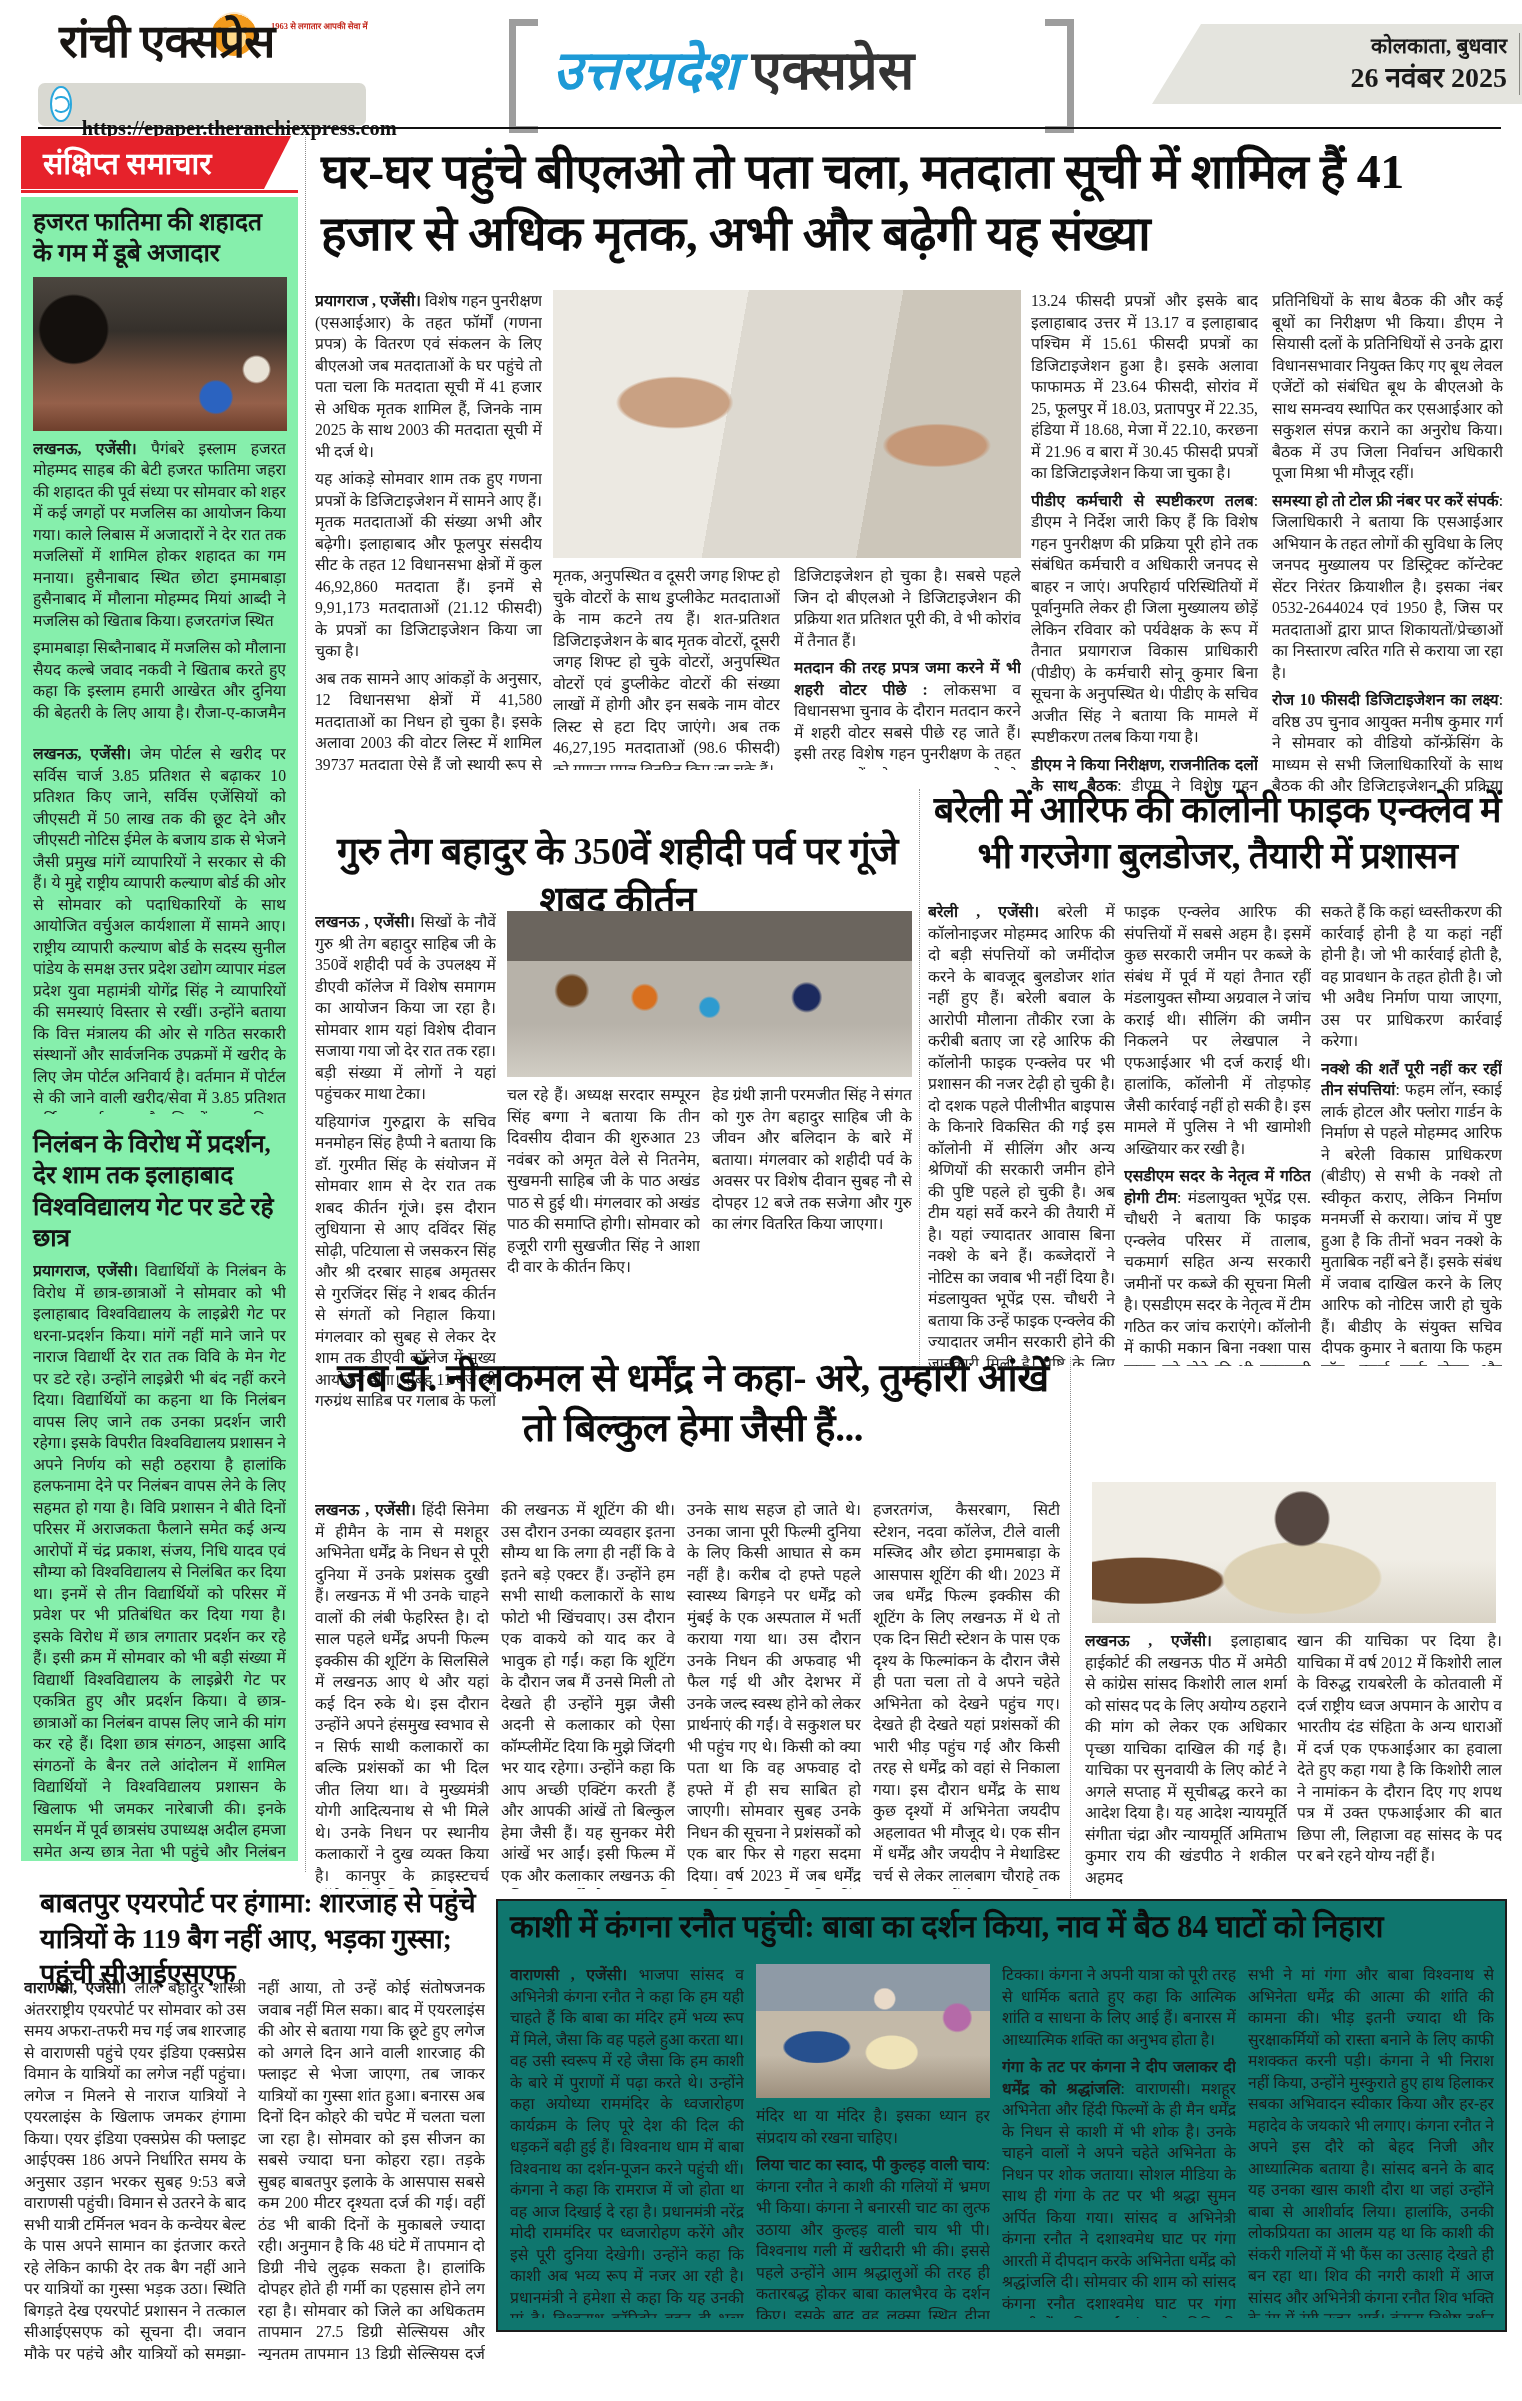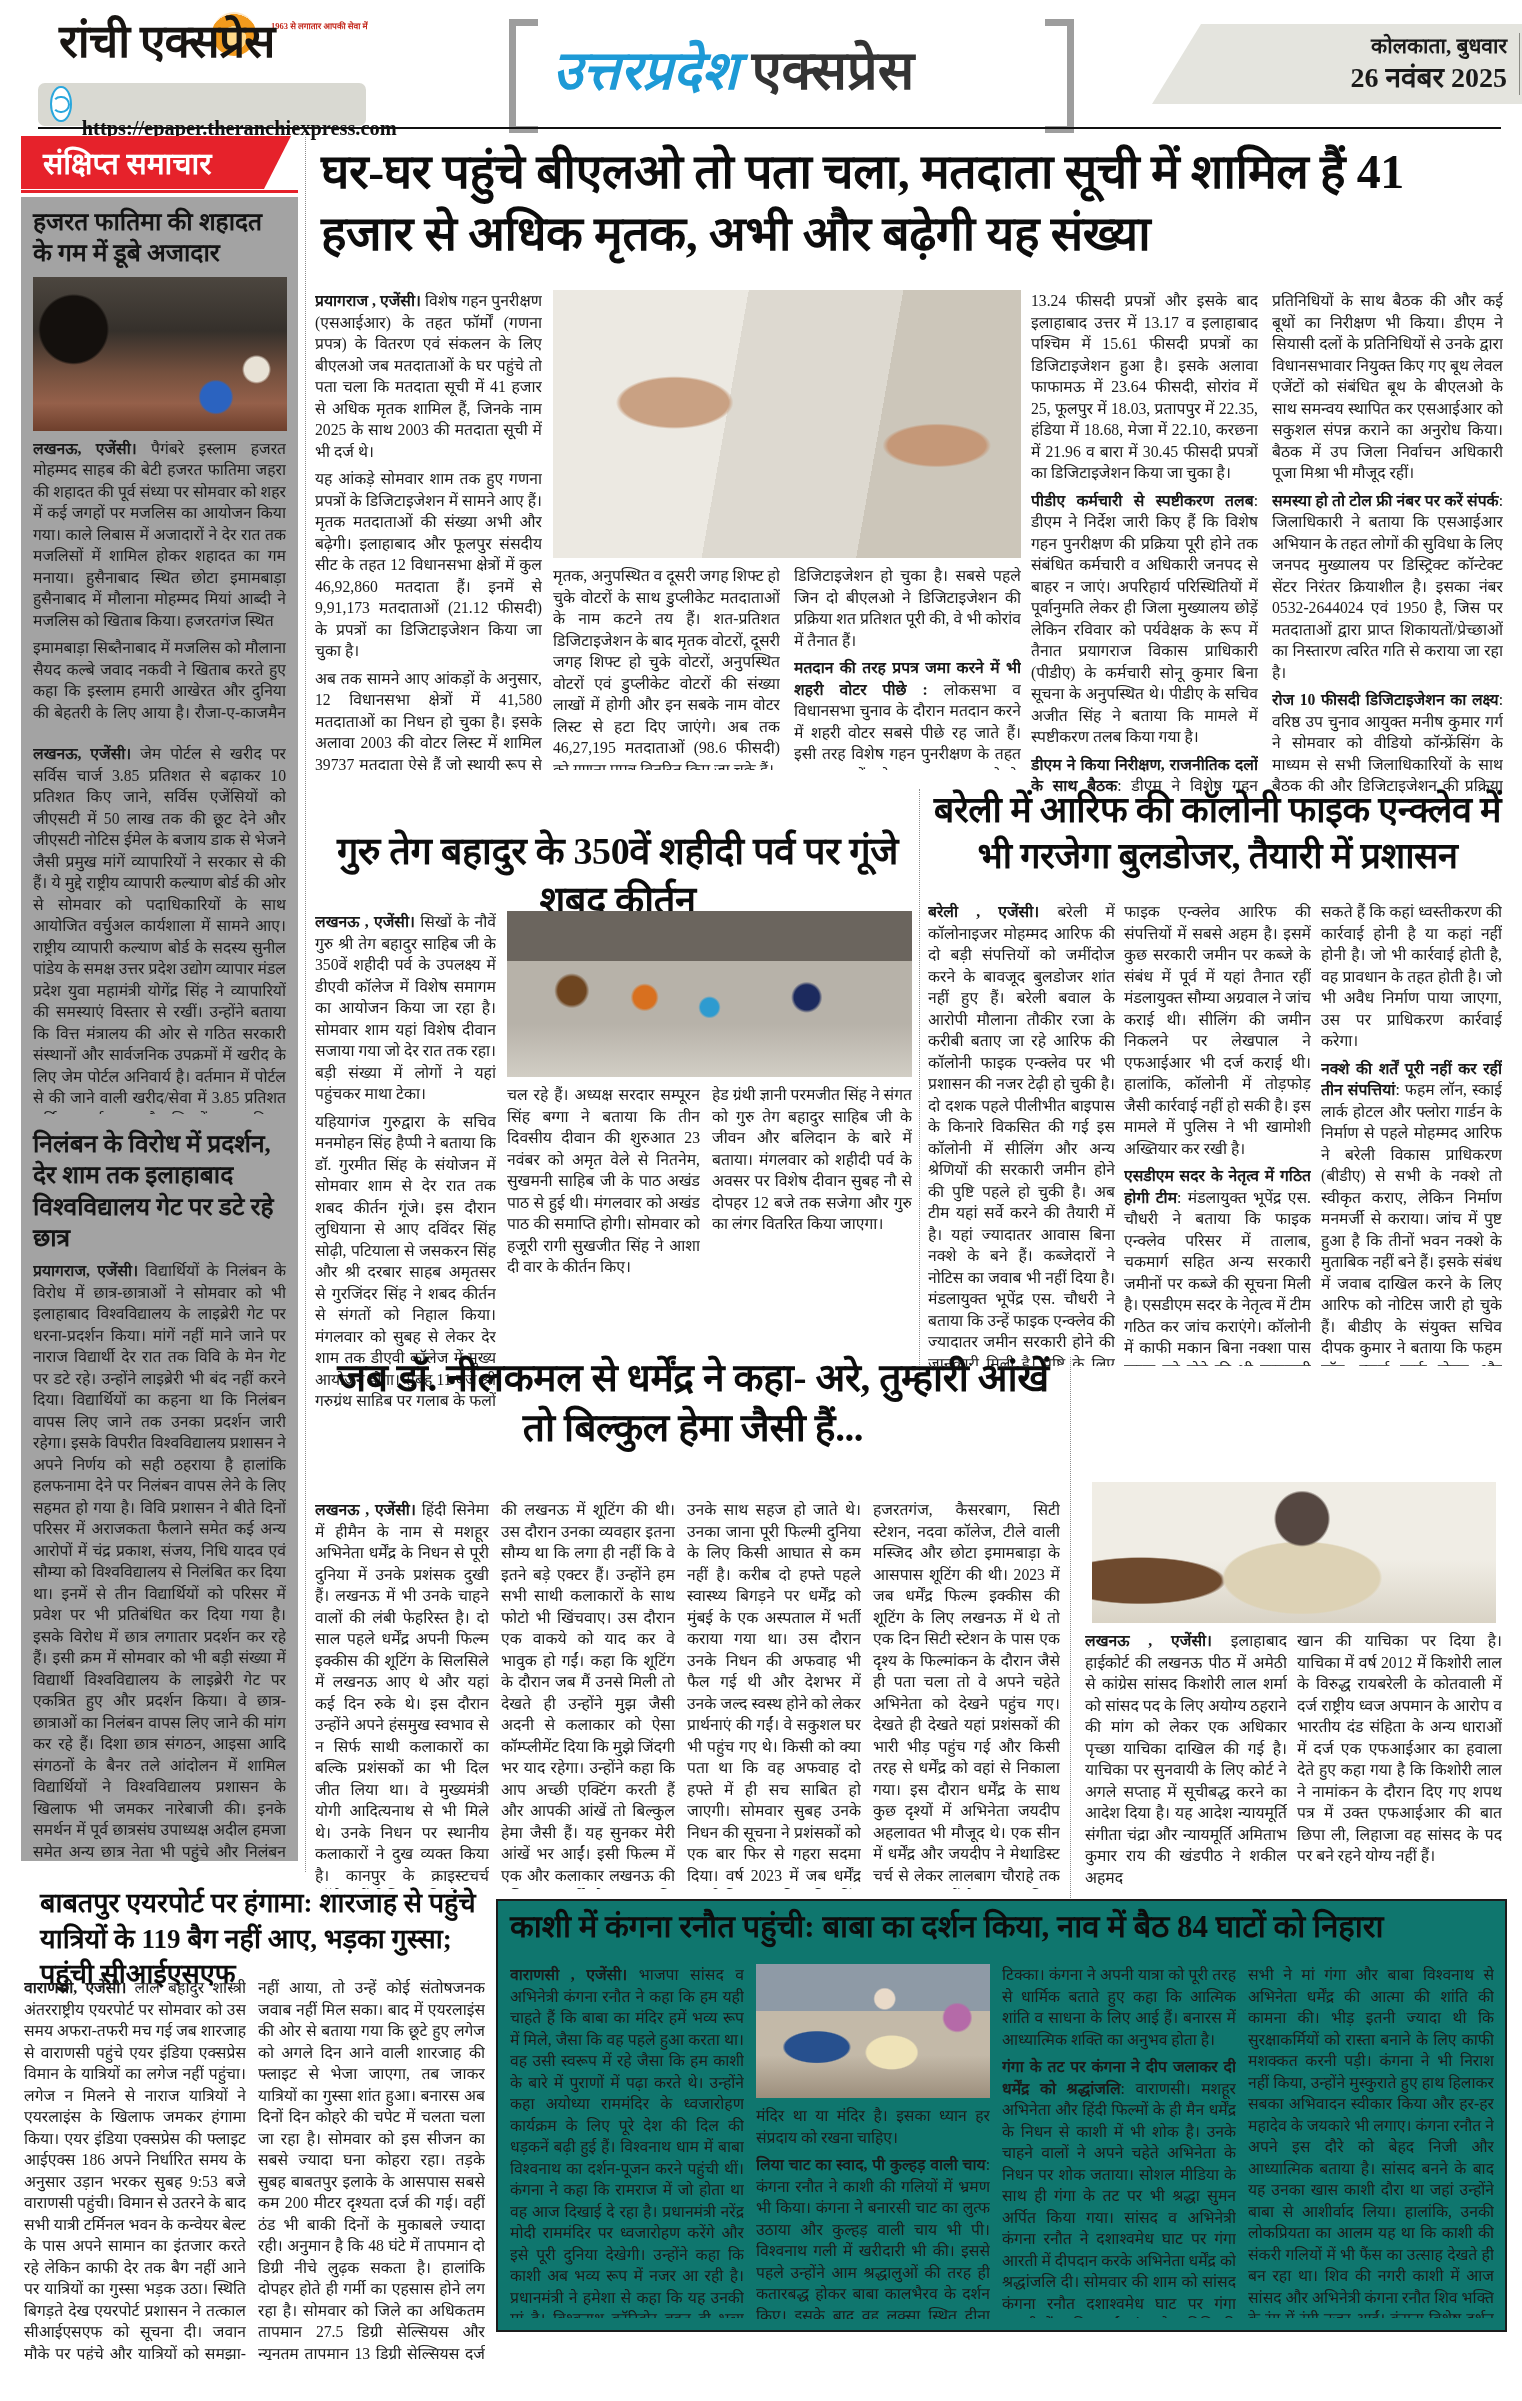--- a/index.html
+++ b/index.html
@@ -34,7 +34,7 @@
         display:flex;align-items:center;padding-left:22px;}
   .flag span{color:#fff;font-size:30px;font-weight:800;}
   .redline{height:2.5px;background:#e6222b;}
-  .peach{background:#a3a3a3;}
+  .peach{background:#86efac;}
   .sb-art{padding:8.5px 12px 5.1px 12px;}
   .sb-h{font-size:24.6px;font-weight:800;line-height:1.28;color:#141414;}
   .sb-body,.col{font-size:15.7px;line-height:1.37;text-align:justify;overflow:hidden;}

